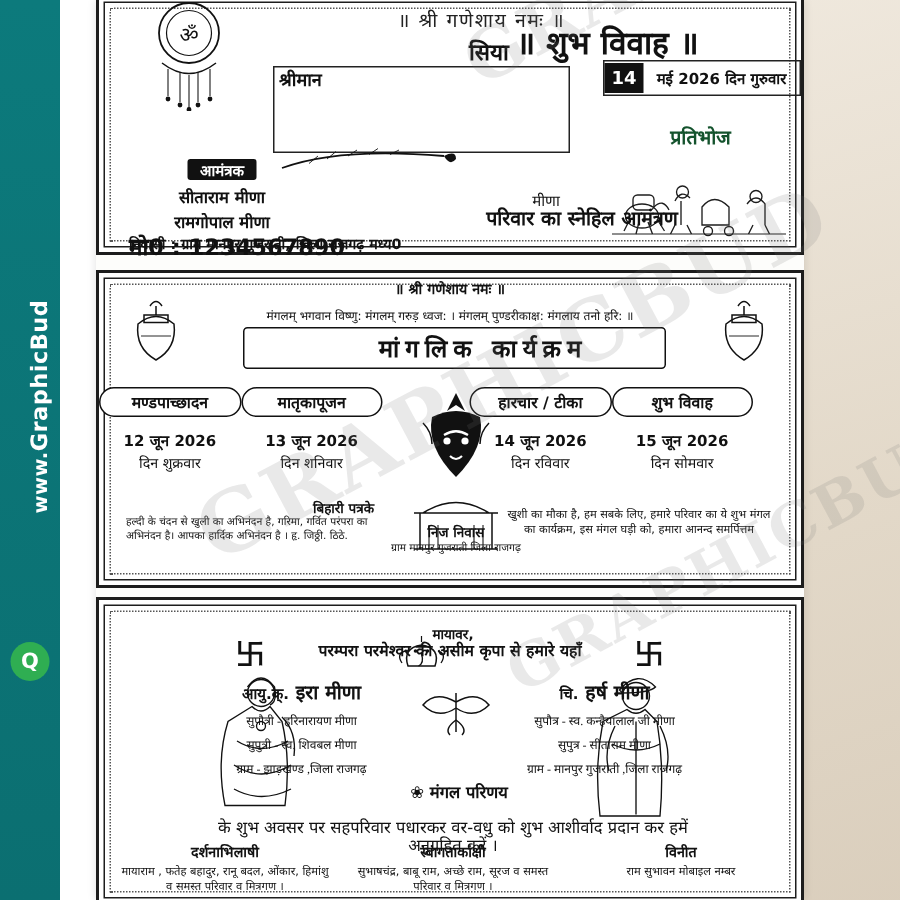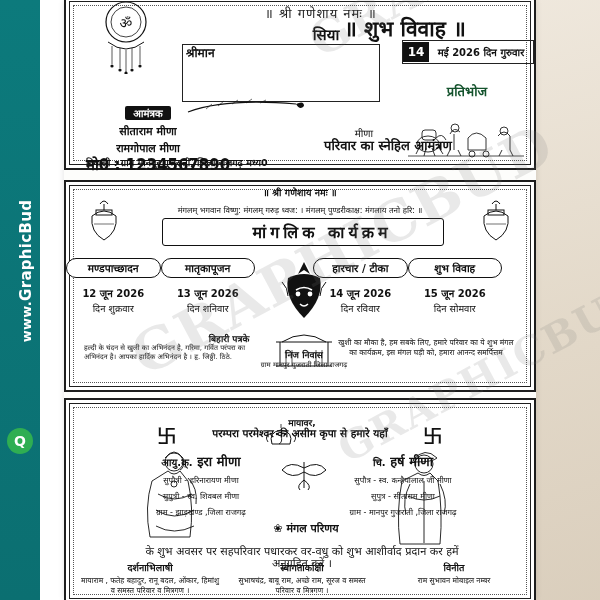--- a/index.html
+++ b/index.html
@@ -226,7 +226,7 @@
   .col{width:150px;text-align:center;}
   .col .nm{font-size:13px;font-weight:bold;color:#111;}
   .col .nm .pre{font-size:10px;}
-  .col .ln{font-size:8px;color:#111;margin-top:5px;line-height:11px;}
+  .col .ln{font-size:8px;color:#111;margin-top:5px;line-height:11px;font-family:Liberation Serif, serif;}
   .c3-center{
     position:absolute;left:212px;top:58px;width:56px;text-align:center;
   }

